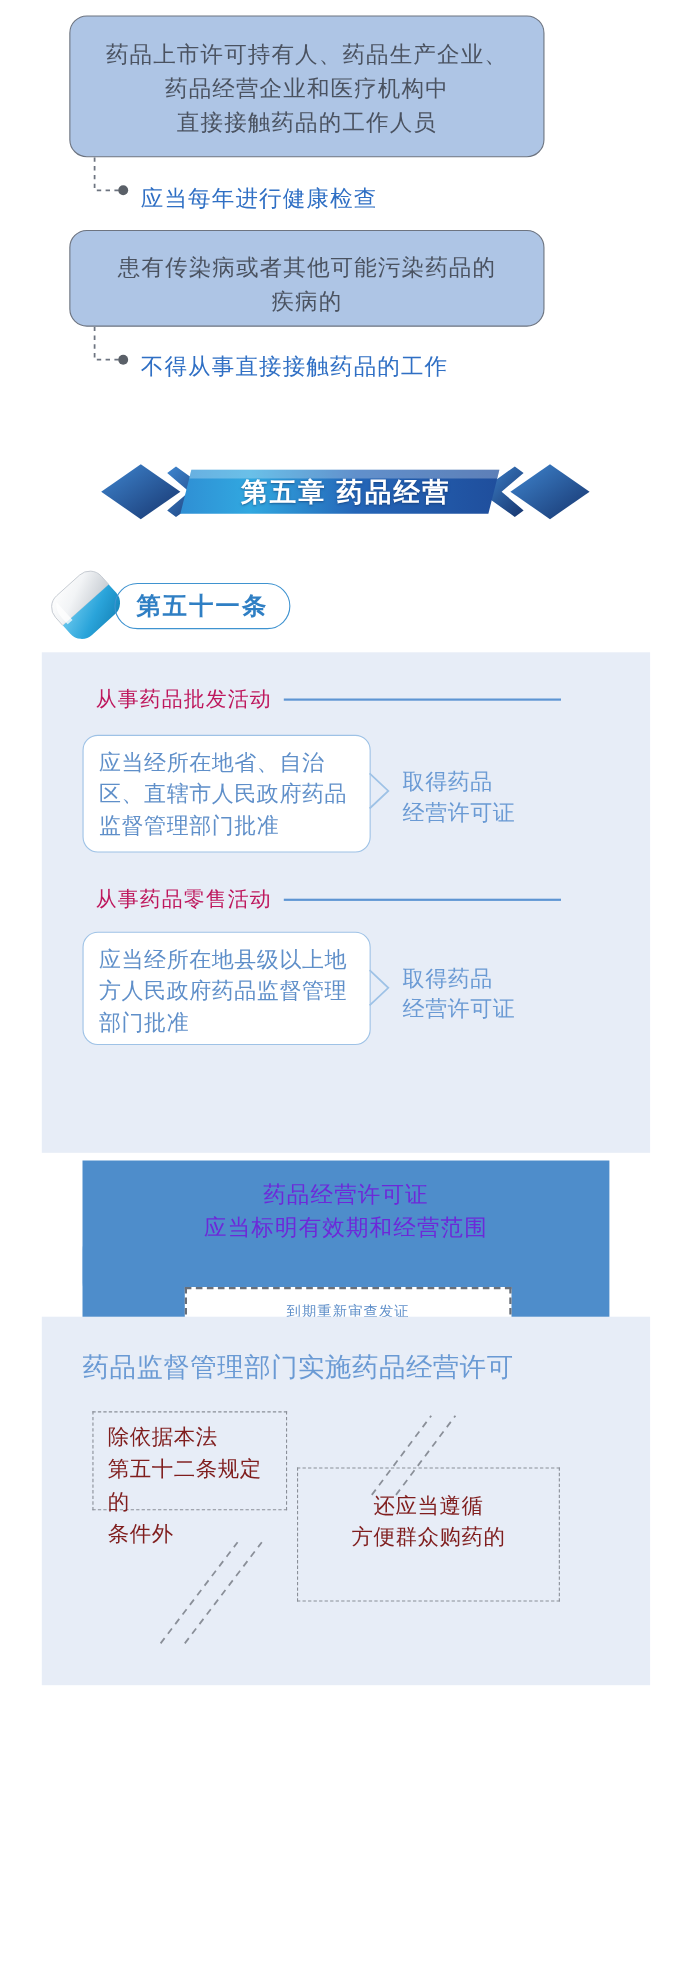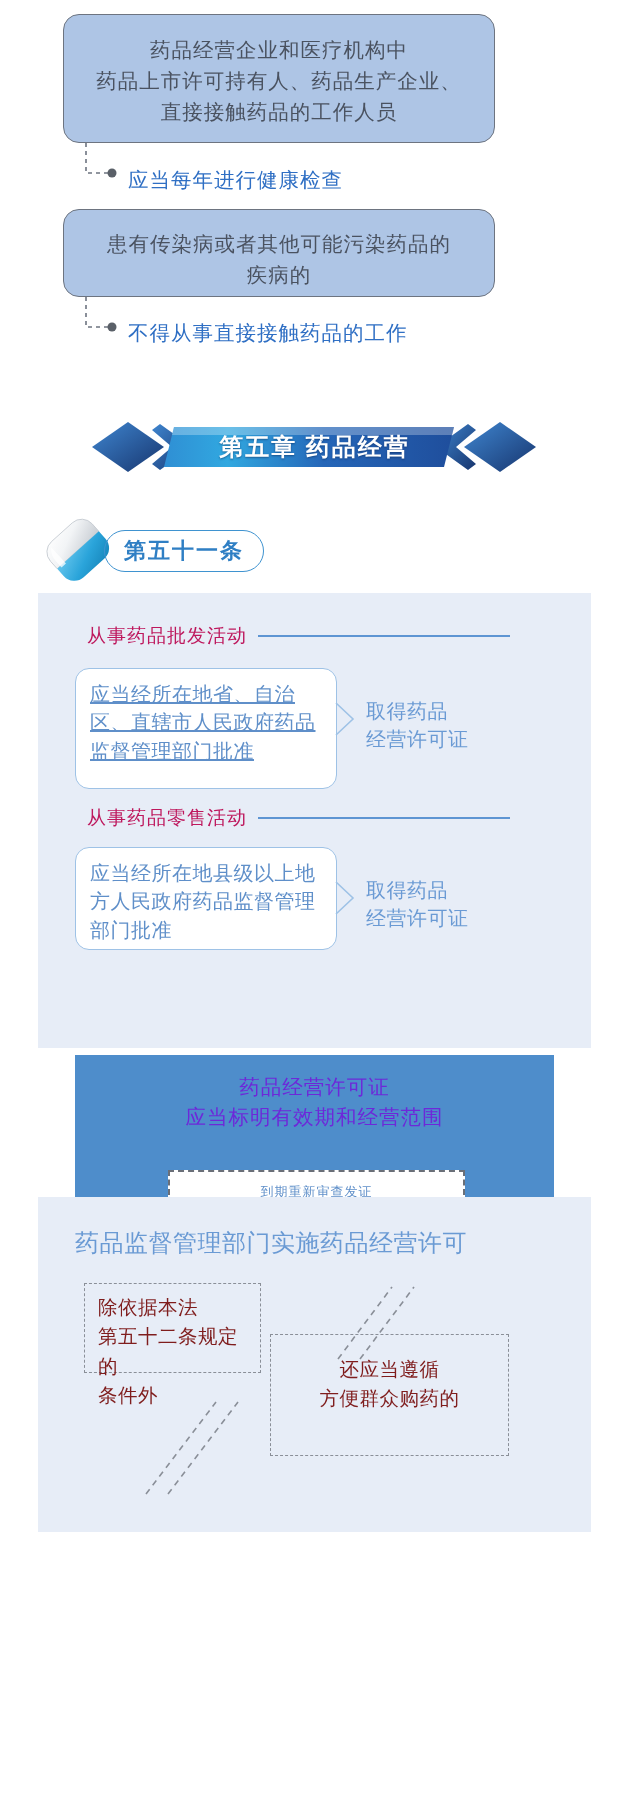--- a/index.html
+++ b/index.html
@@ -230,8 +230,8 @@
 <div class="top-section">
 
   <div class="stmt-box stmt-box-1">
+    <span class="line">药品上市许可持有人、药品生产企业、</span>
     <span class="line">药品经营企业和医疗机构中</span>
-    <span class="line">药品上市许可持有人、药品生产企业、</span>
     <span class="line">直接接触药品的工作人员</span>
   </div>
 

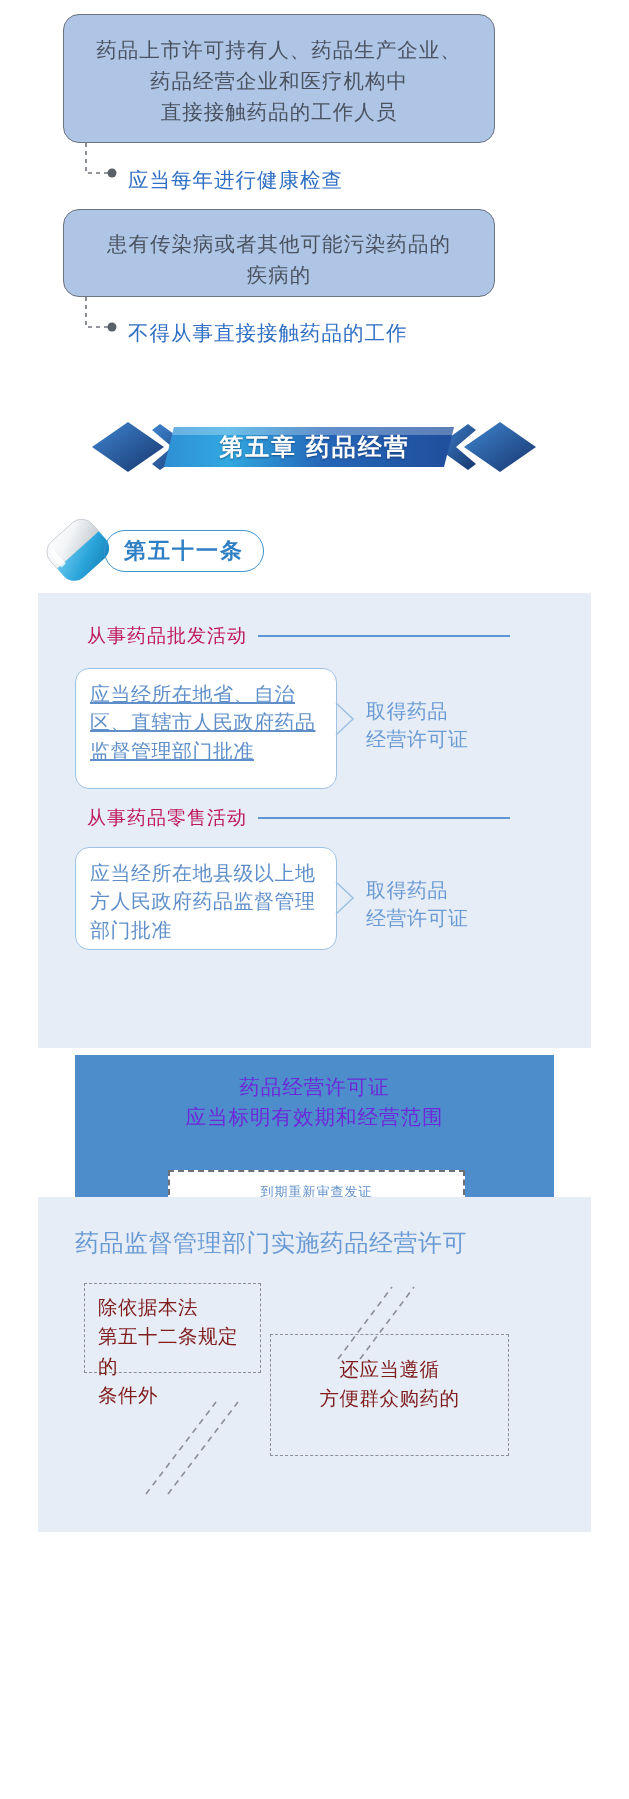--- a/index.html
+++ b/index.html
@@ -316,7 +316,7 @@
 
 <div class="sub-head" style="left:87px; top:623px;">从事药品批发活动</div>
 <div class="sub-rule" style="left:258px; top:635px; width:252px;"></div>
-<div class="callout" style="left:75px; top:668px; width:262px; height:121px;text-decoration:underline;">应当经所在地省、自治区、直辖市人民政府药品监督管理部门批准</div>
+<div class="callout" style="left:75px; top:668px; width:262px; height:107px;">应当经所在地省、自治区、直辖市人民政府药品监督管理部门批准</div>
 <div class="callout-arrow" style="left:335px; top:702px;">
   <svg width="26" height="34" viewBox="0 0 26 34">
     <path d="M1,1 L18,17 L1,33" fill="none" stroke="#9ec2e6" stroke-width="1.6"></path>

